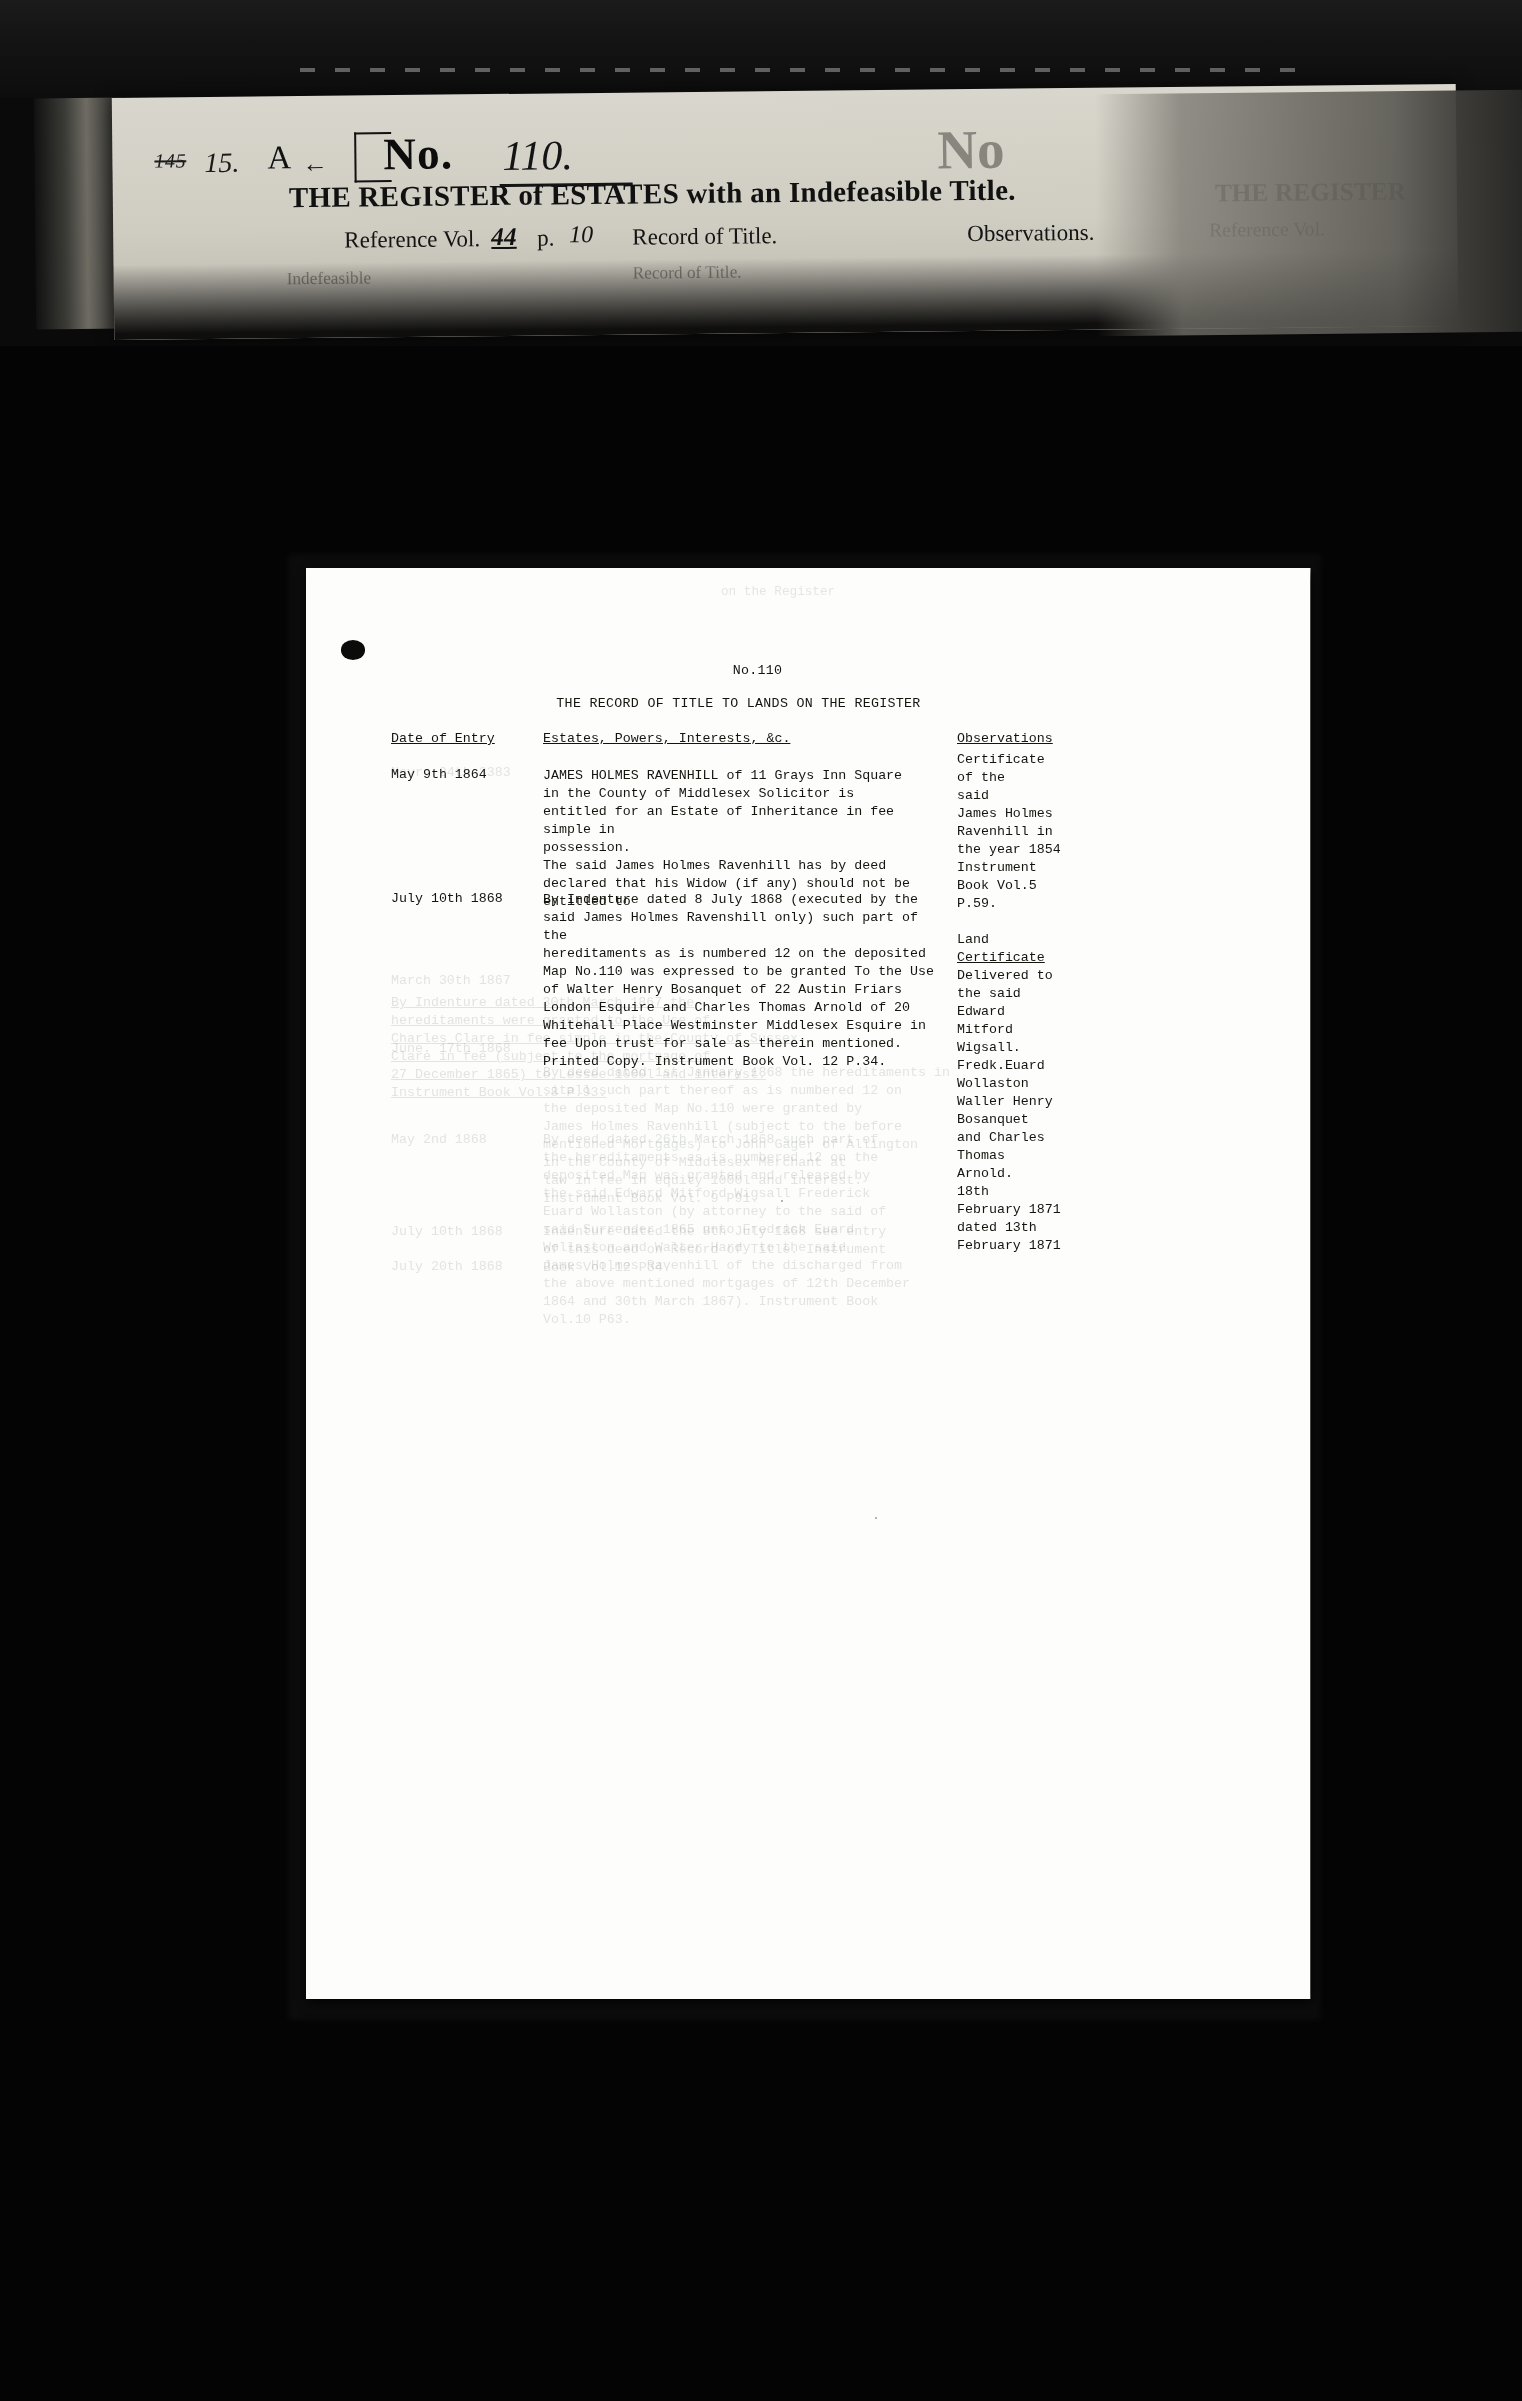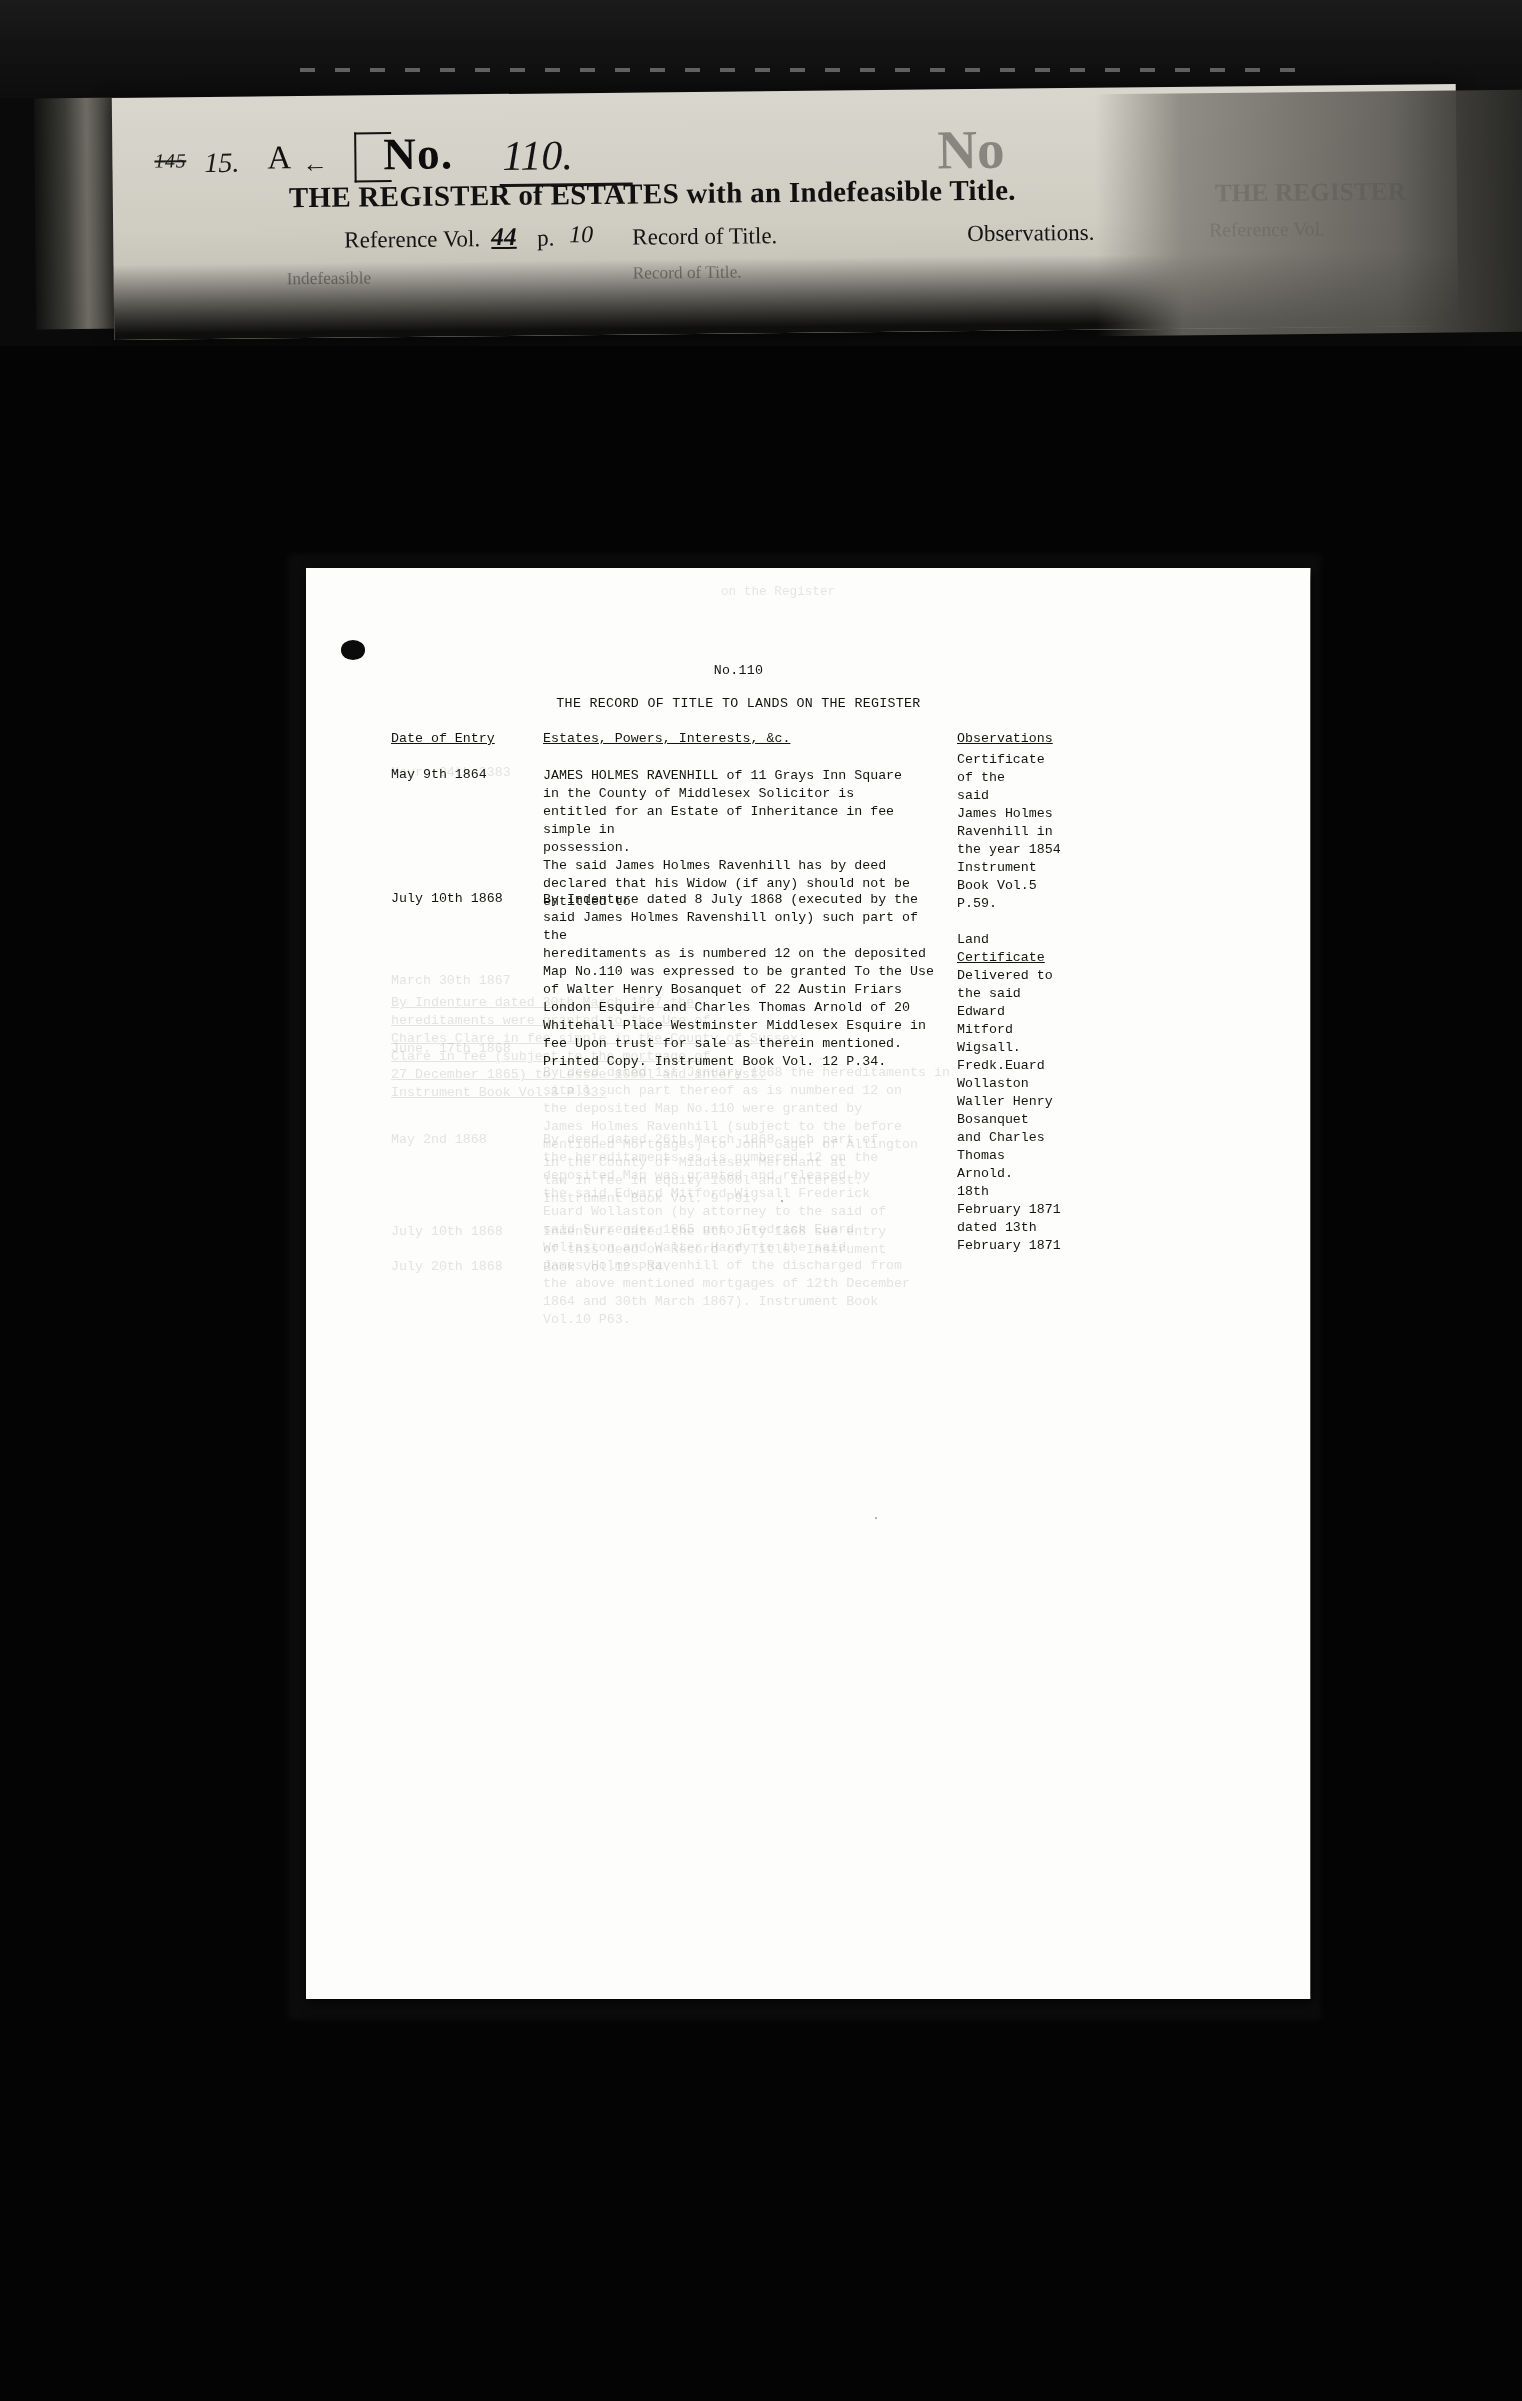--- a/index.html
+++ b/index.html
@@ -254,6 +254,7 @@
     text-align: center;
     font-size: 13.3px;
     letter-spacing: 0.3px;
+    padding-left: 19px;
   }
   #doc-title {
     position: absolute;

